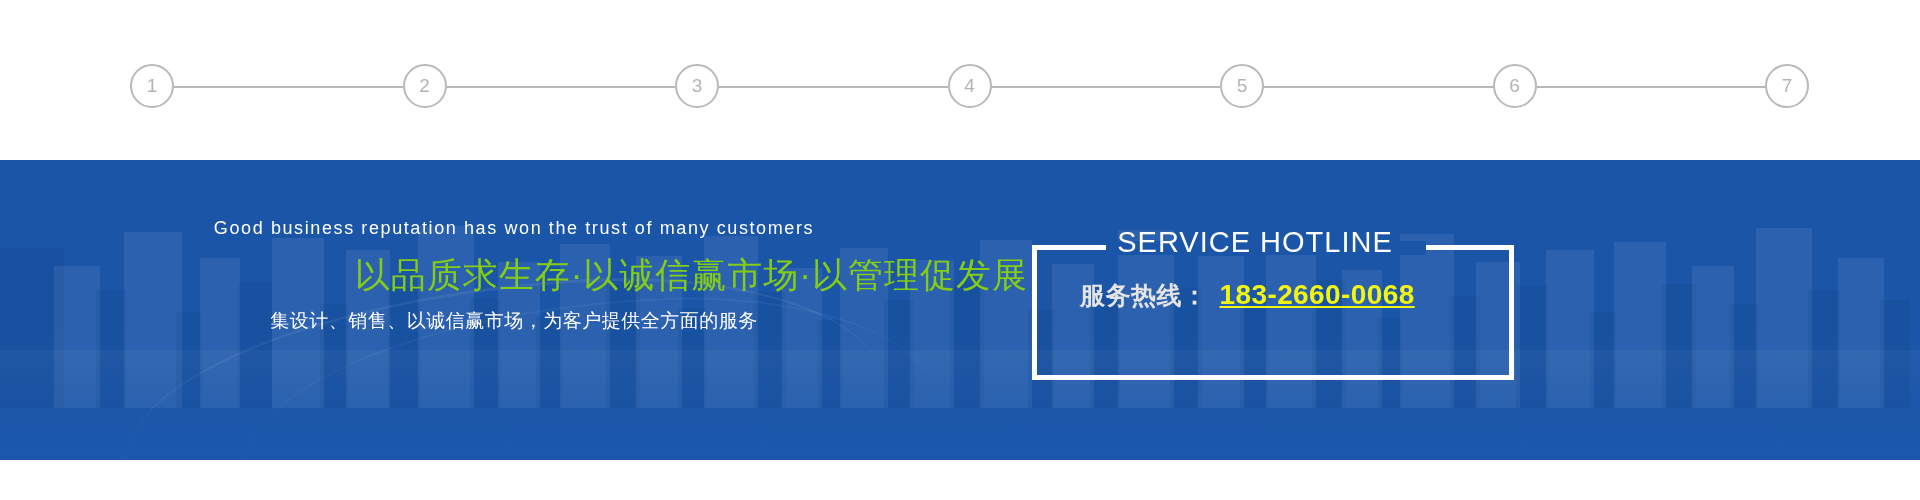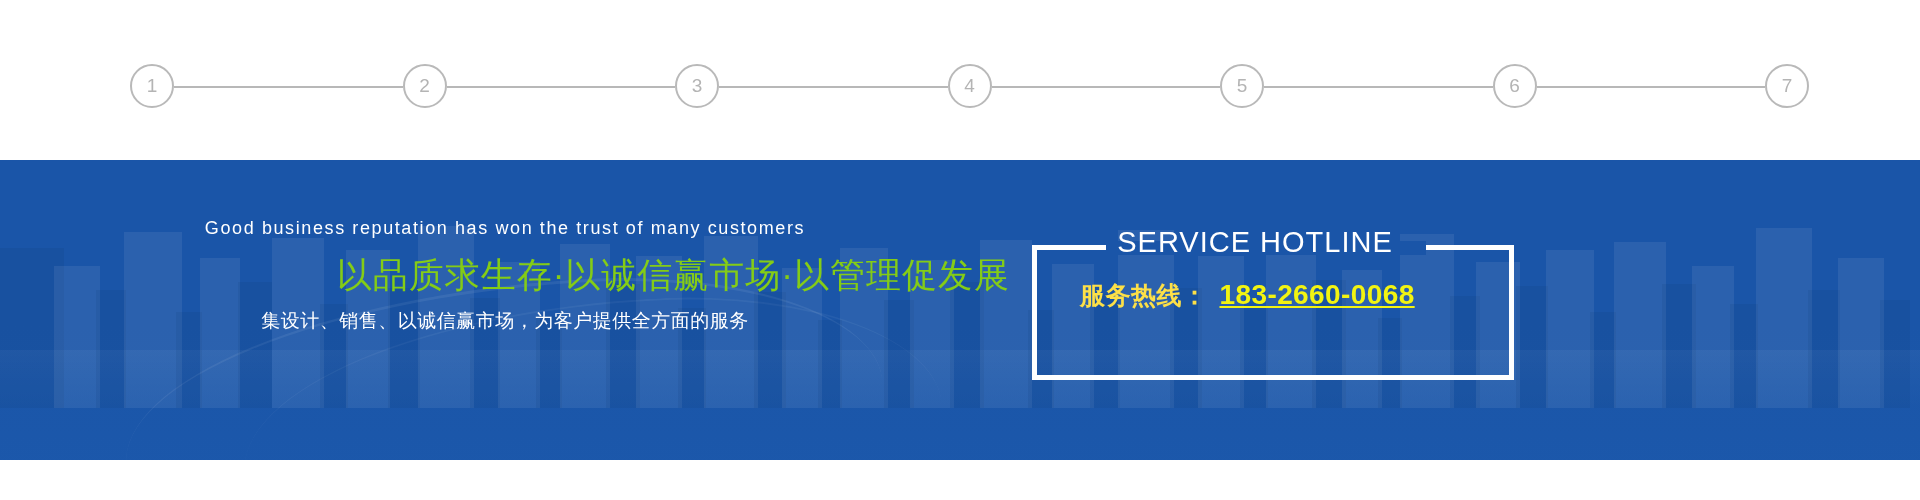--- a/index.html
+++ b/index.html
@@ -129,6 +129,7 @@
     top: 0;
     width: 1010px;
     height: 300px;
+    padding-left: 18px;
   }
   .slogan-en {
     position: absolute;

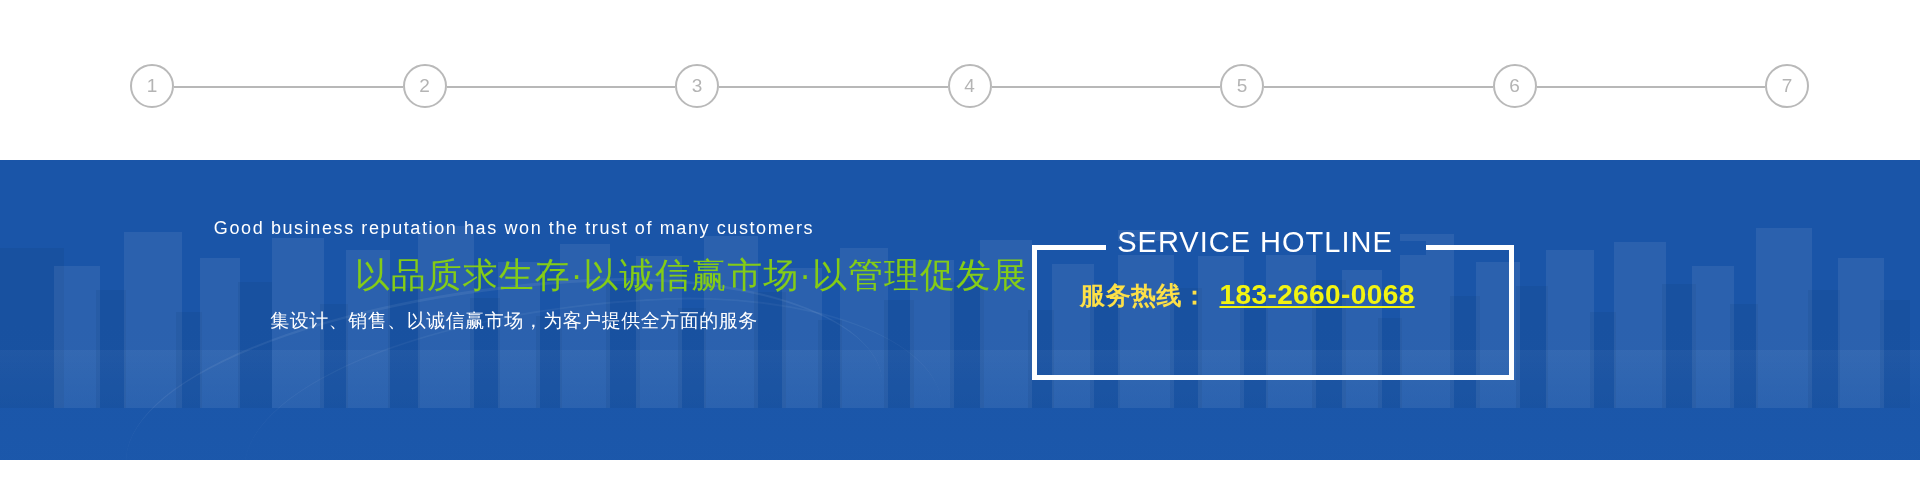--- a/index.html
+++ b/index.html
@@ -221,7 +221,7 @@
   }
   .hotline-row + .hotline-row { margin-top: 6px; }
   .hotline-label {
-    color: #fde047;
+    color: #e5e5e5;
     font-size: 25px;
     font-weight: bold;
     letter-spacing: 0.5px;

